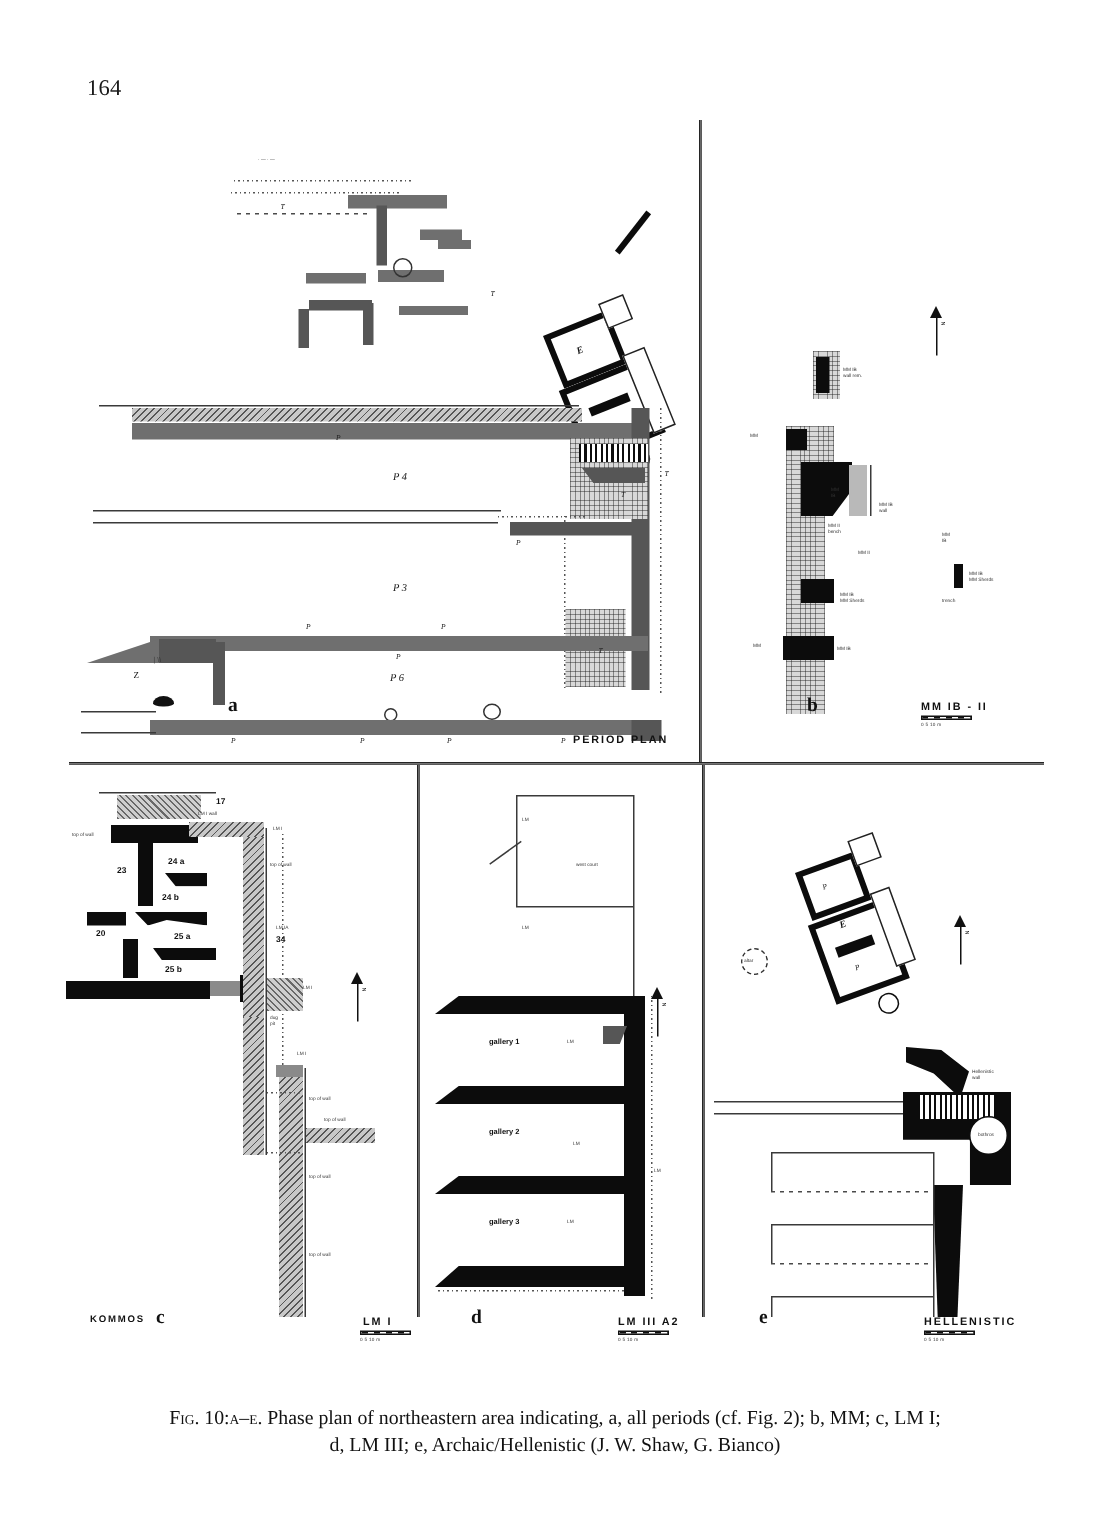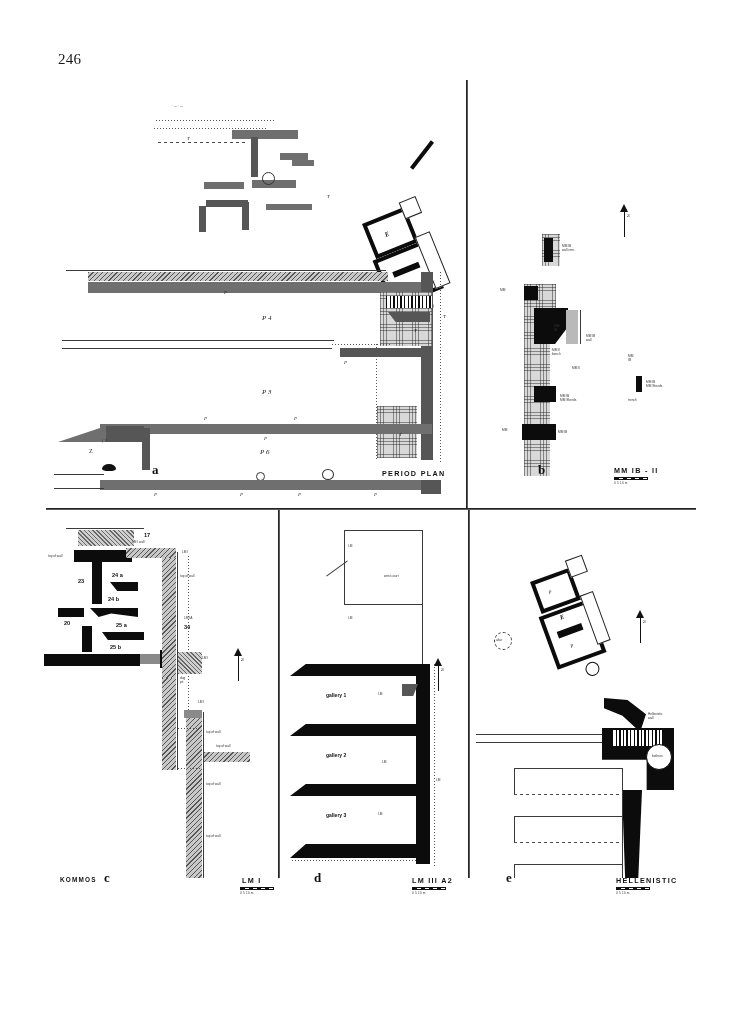--- a/index.html
+++ b/index.html
@@ -303,7 +303,7 @@
 
 <div id="page-root">
 
-  <div class="folio">246</div>
+  <div class="folio">164</div>
 
   <div class="figure">
 

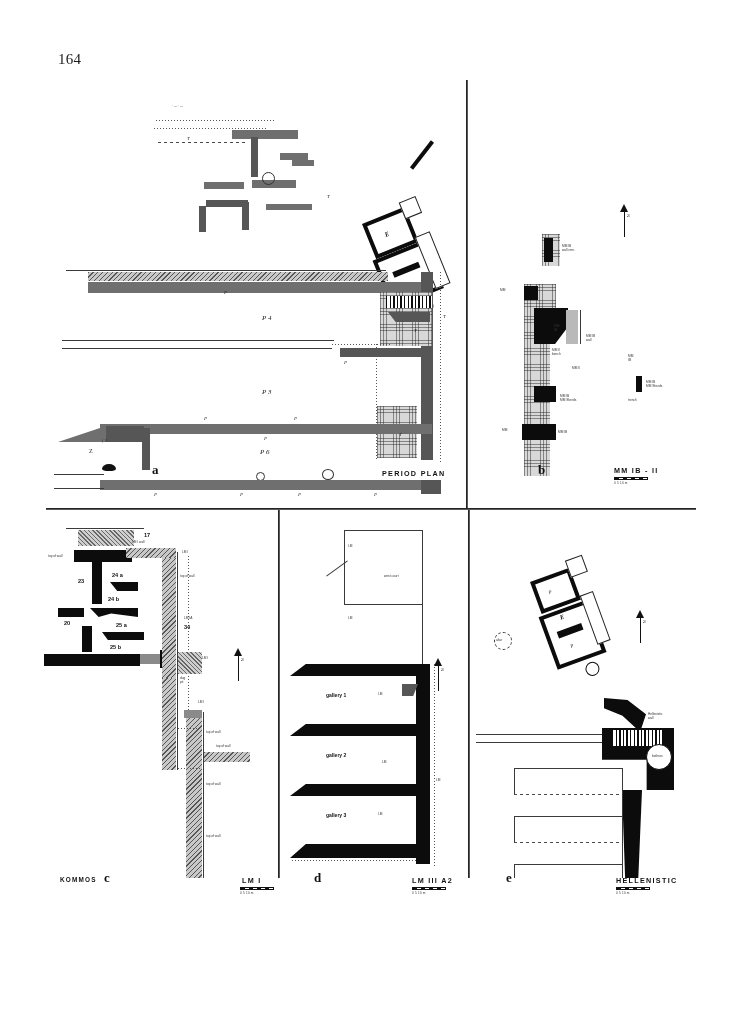--- a/index.html
+++ b/index.html
@@ -402,7 +402,7 @@
     </div>
 
     <div class="panel-letter" style="left:108px; top:386px;">a</div>
-    <div class="panel-period" style="left:338px; top:393px;">PERIOD PLAN</div>
+    <div class="panel-period" style="left:338px; top:412px;">PERIOD PLAN</div>
 
     <div class="panel" style="left:432px; top:0; width:220px; height:430px;">
 

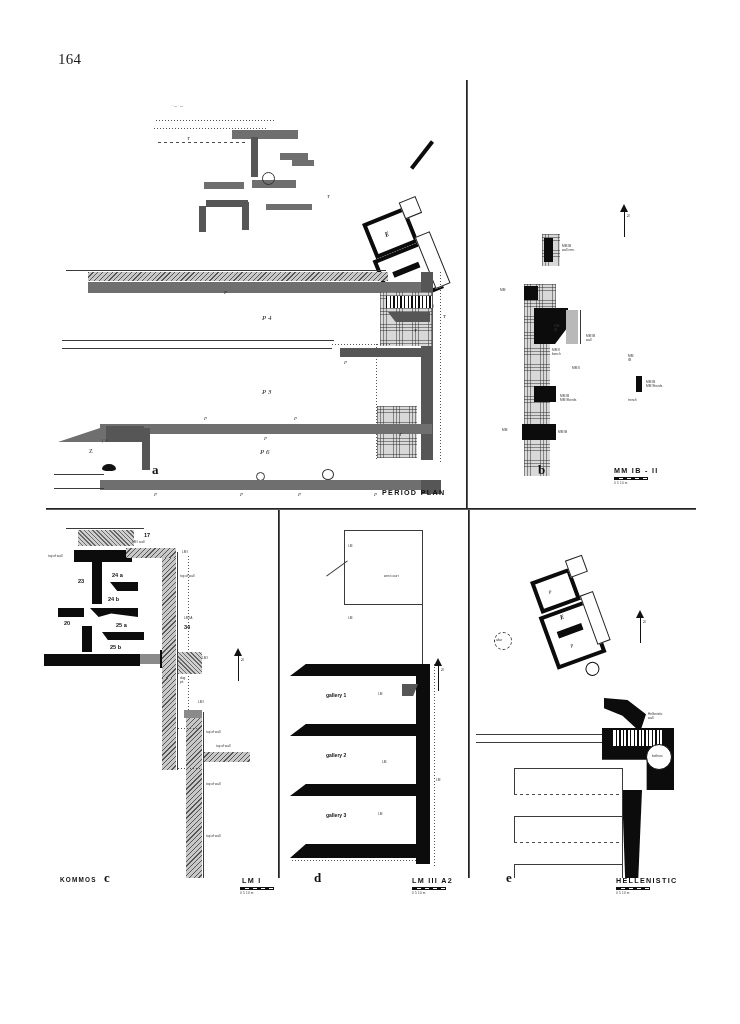--- a/index.html
+++ b/index.html
@@ -618,6 +618,11 @@
 
   </div>
 
+  <div class="caption">
+    <span class="fig-tag">Fig. 10:a–e.</span>
+    <span>Phase plan of northeastern area indicating, a, all periods (cf. Fig. 2); b, MM; c, LM I;</span><br>
+    <span>d, LM III; e, Archaic/Hellenistic (J. W. Shaw, G. Bianco)</span>
+  </div>
 
 </div>
 

